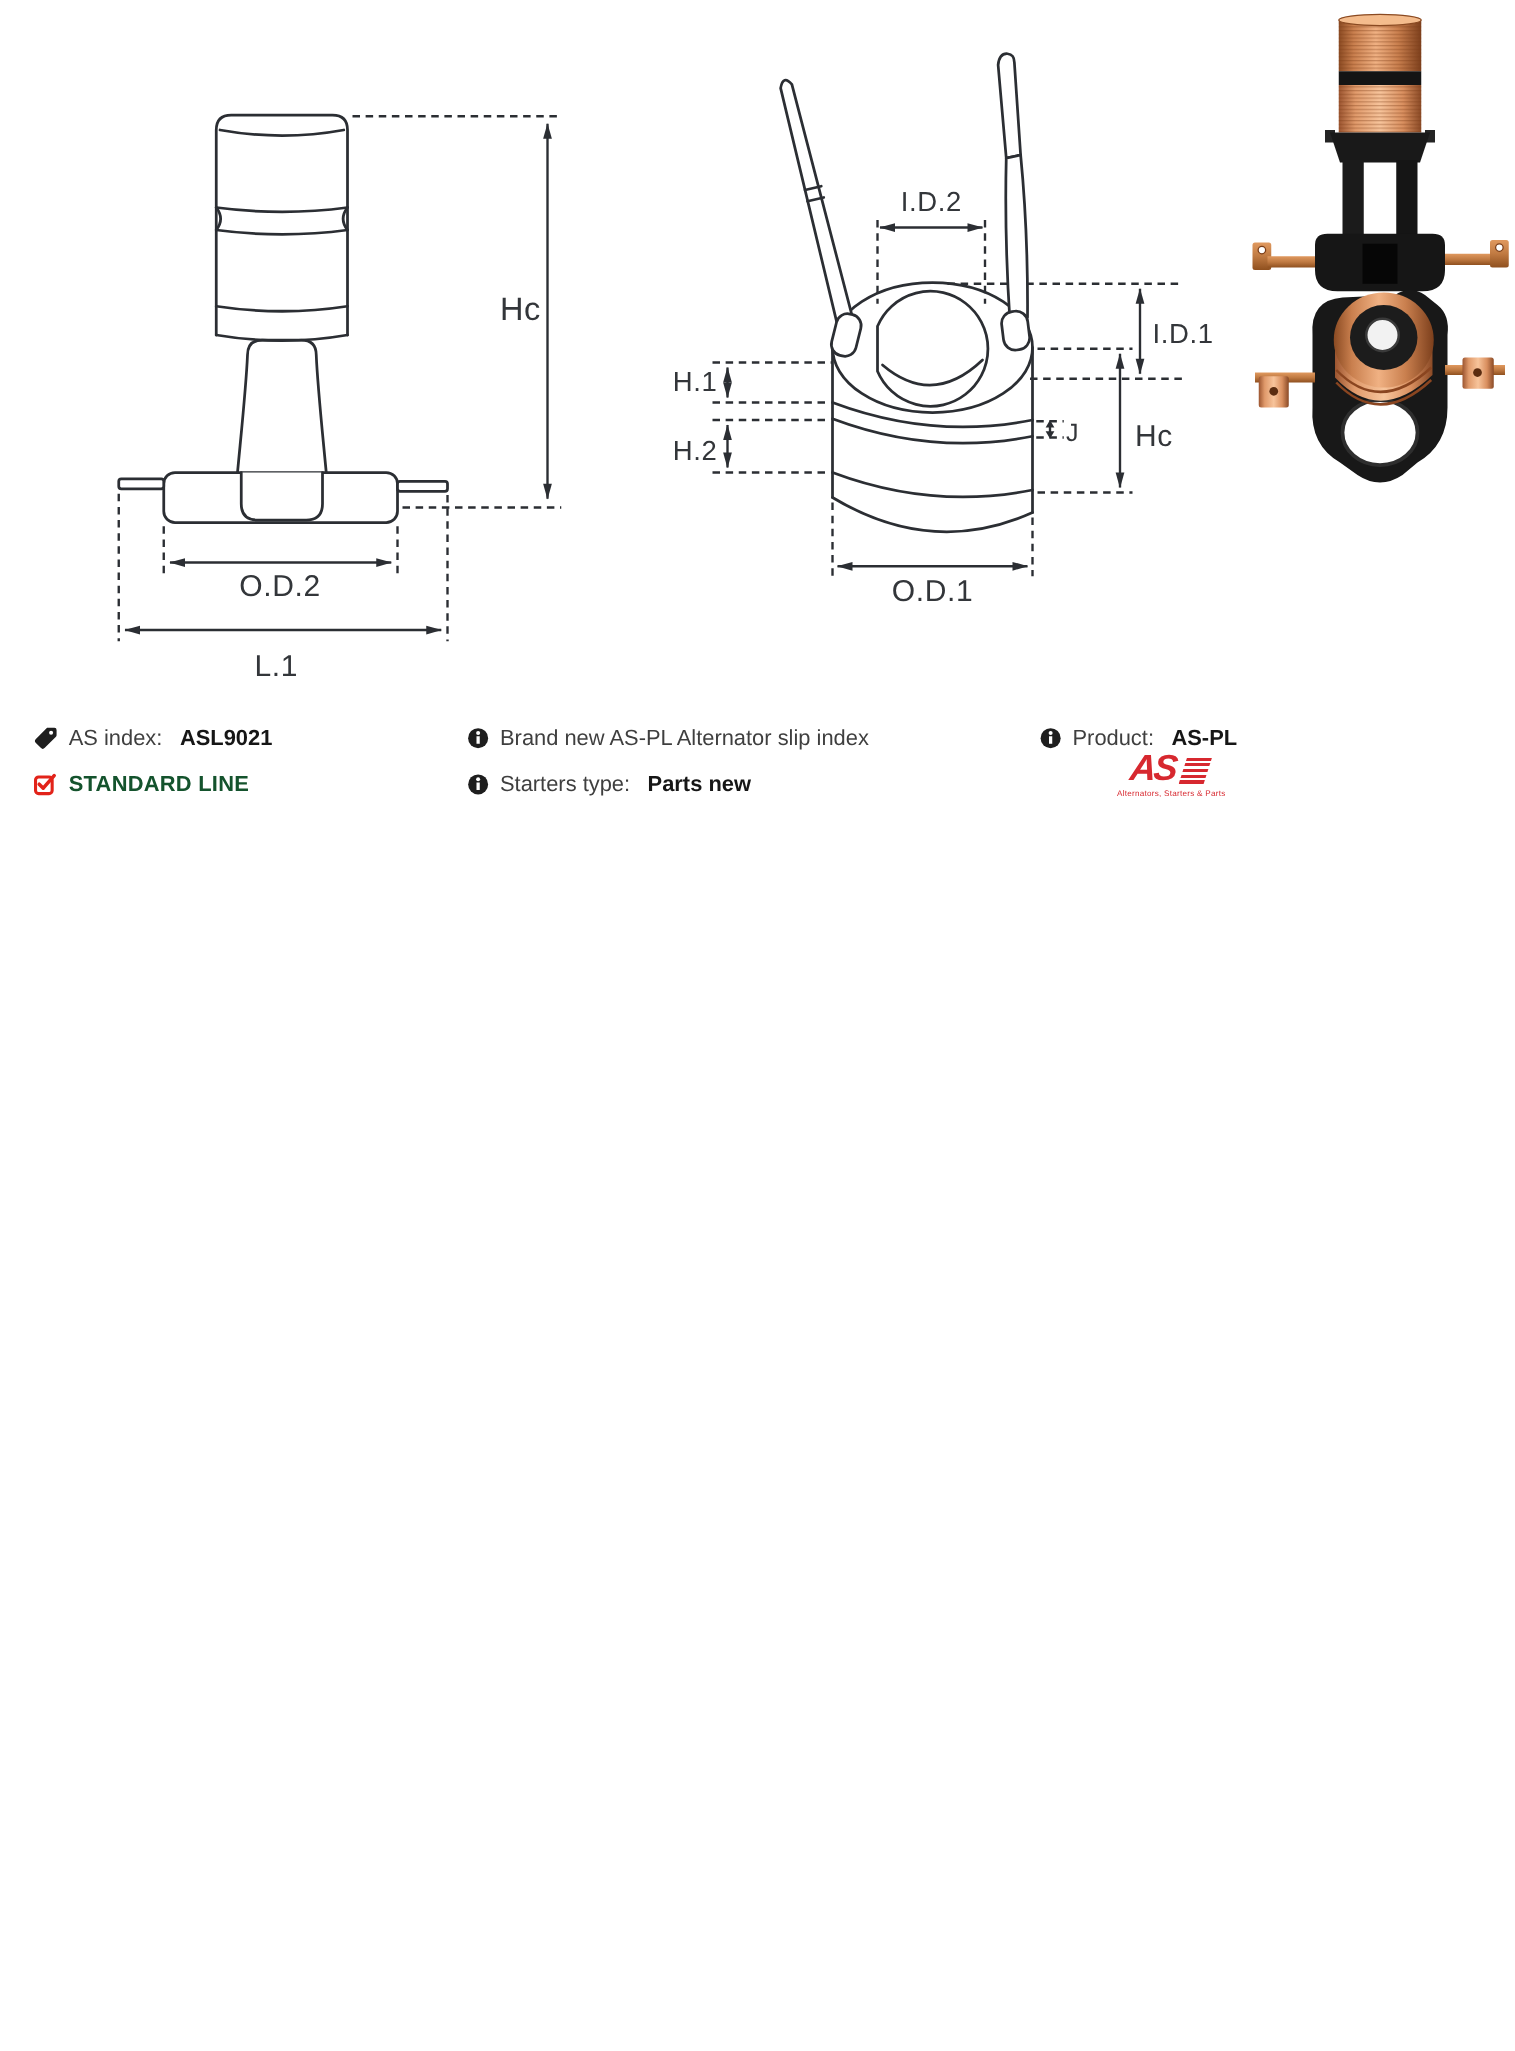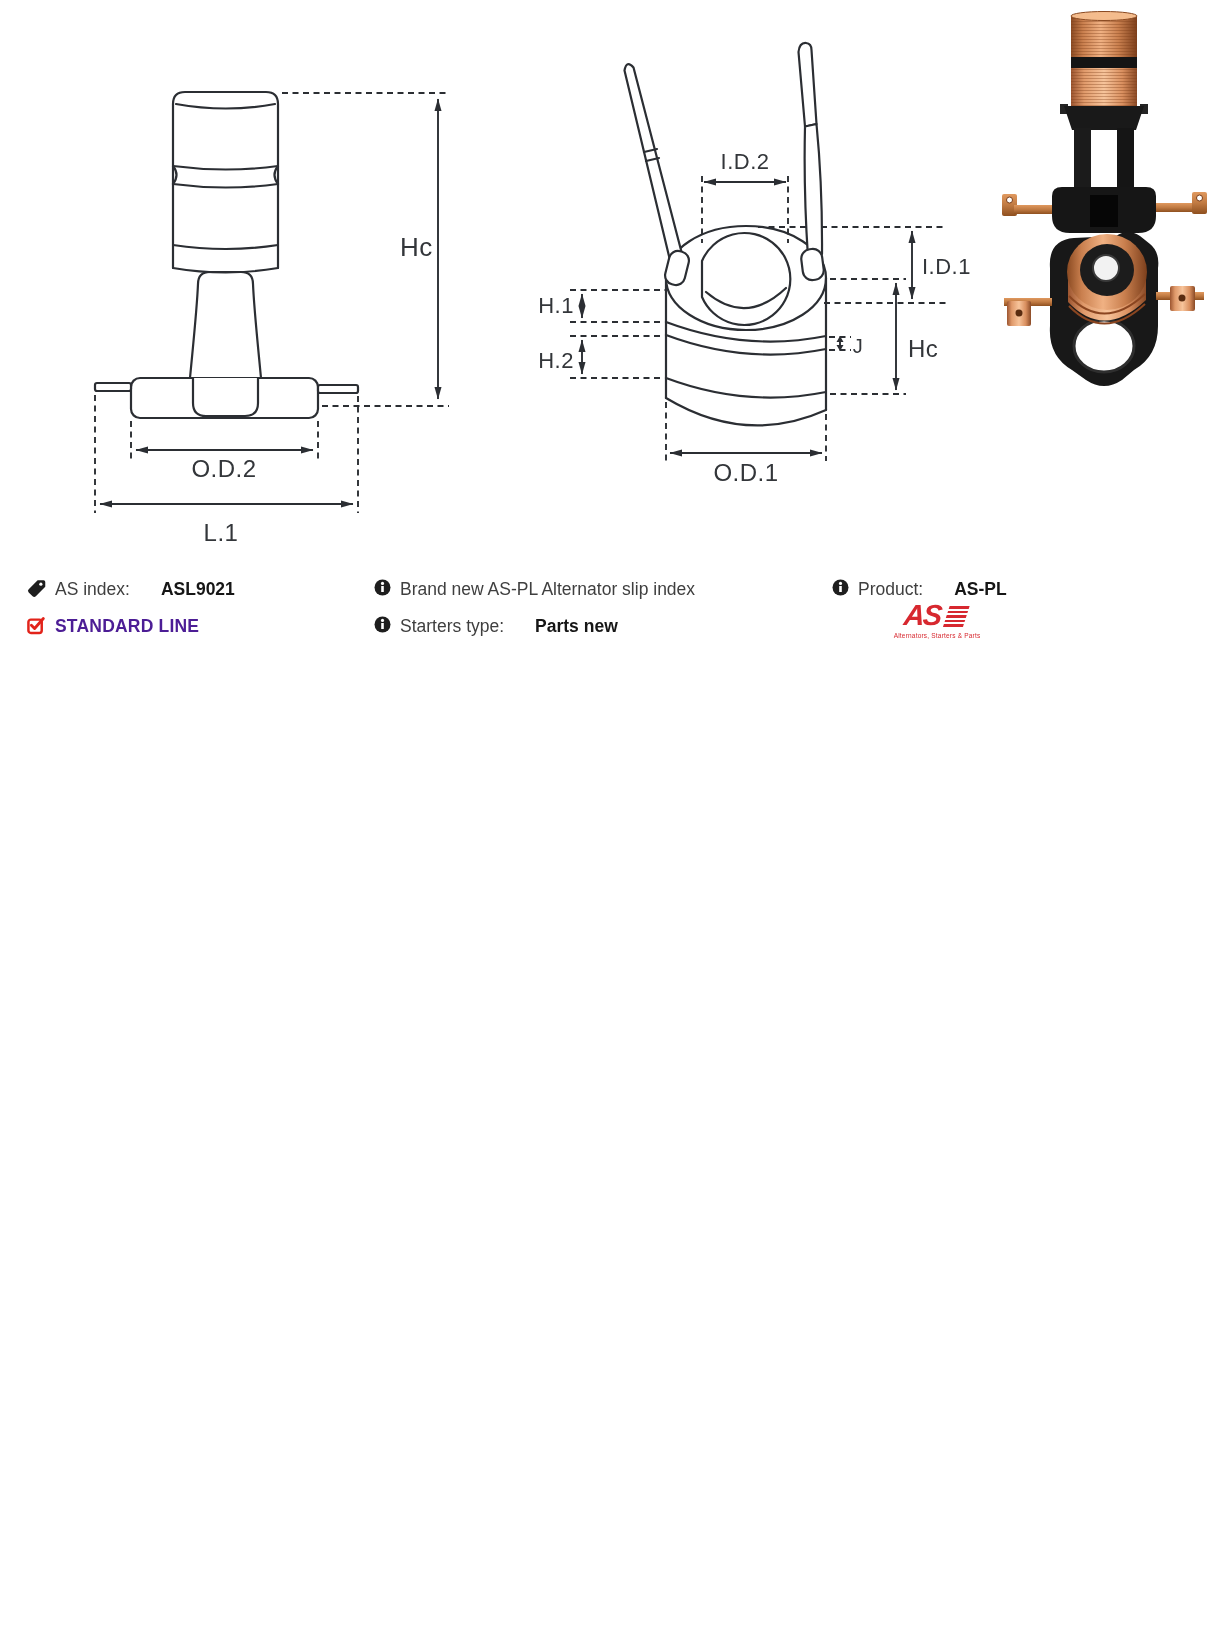--- a/index.html
+++ b/index.html
@@ -13,7 +13,7 @@
   .dash{stroke:#2b2e33;stroke-width:1.9;fill:none;stroke-dasharray:6 4.5}
   .dl {stroke:#2b2e33;stroke-width:1.9;fill:none}
   .dim{font-family:"Liberation Sans",sans-serif;fill:#33363a;letter-spacing:.5px}
-  .info-row{position:absolute;display:flex;align-items:flex-start;gap:9px;font-size:17.5px;
+  .info-row{position:absolute;display:flex;align-items:center;gap:9px;font-size:17.5px;
     color:#3f3f3f;white-space:nowrap;height:22px}
   .info-row b{color:#161616;margin-left:22px;font-weight:700}
   .standard{color:#4c1d95;font-weight:700;letter-spacing:.2px}

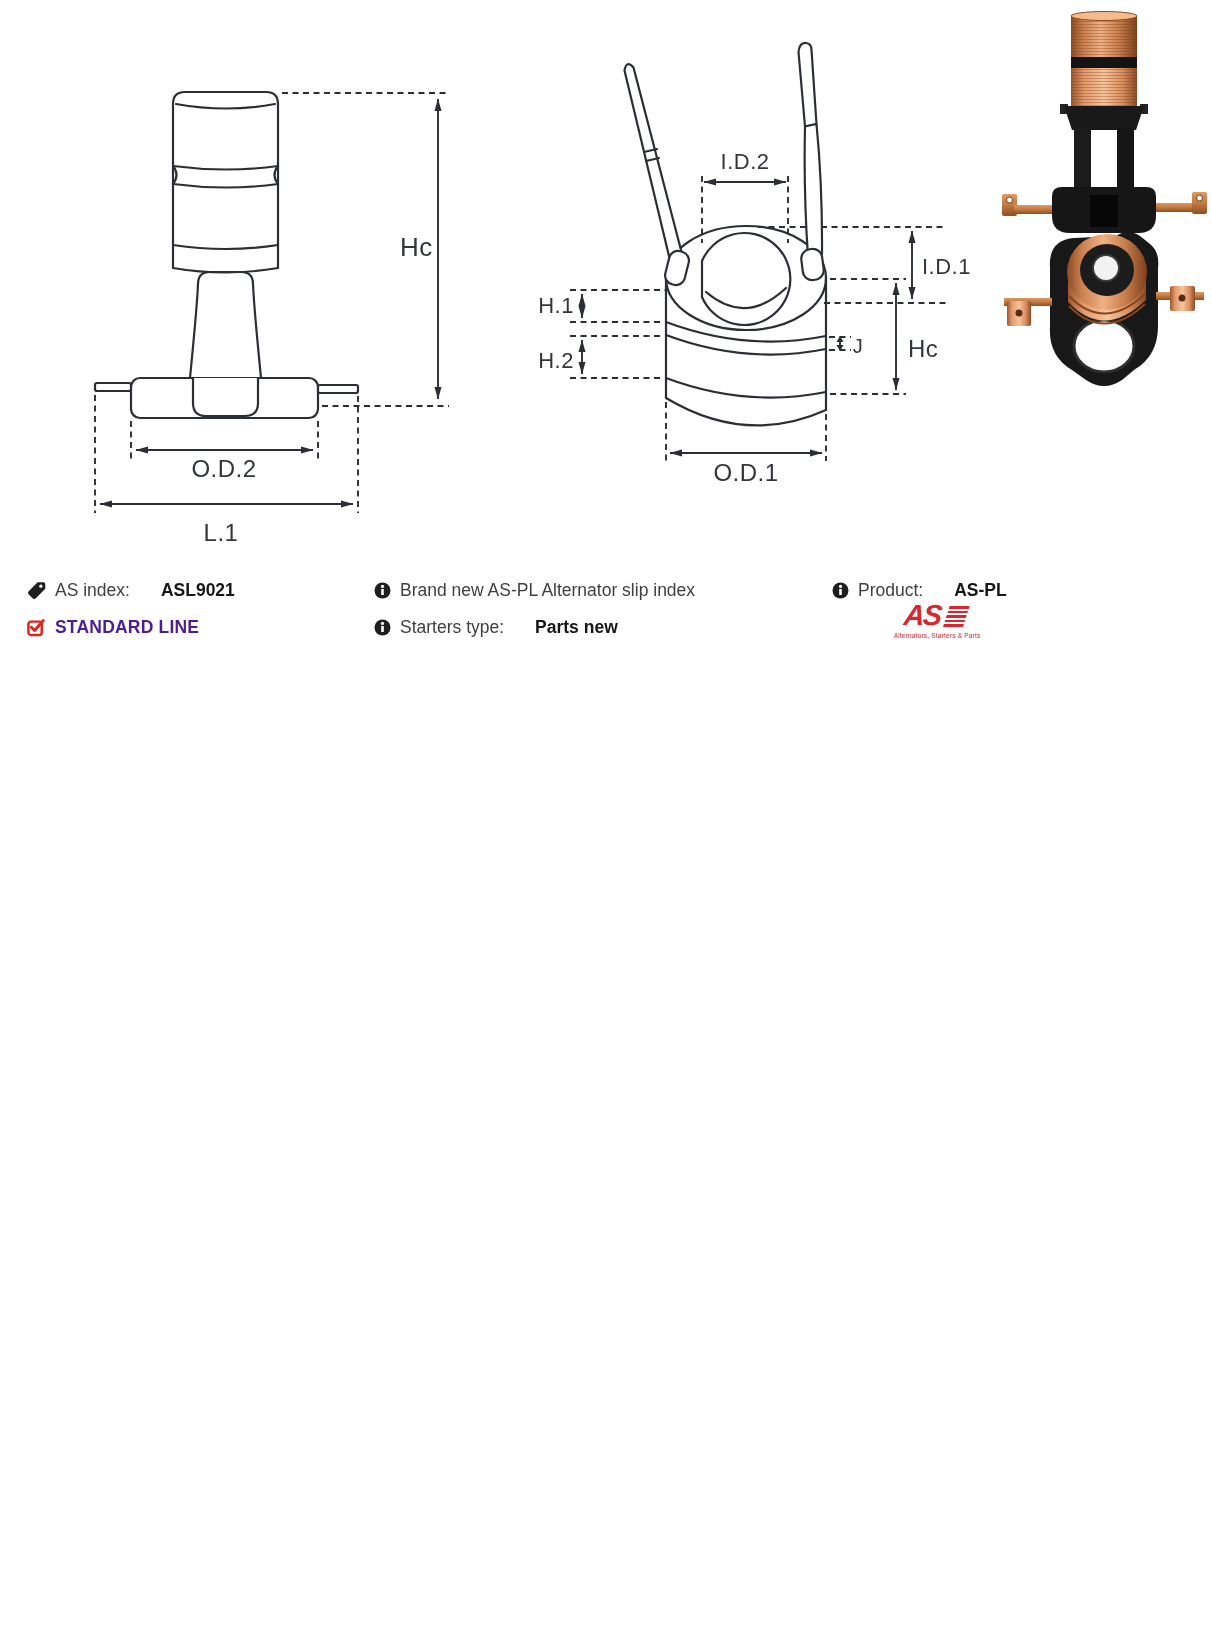--- a/index.html
+++ b/index.html
@@ -15,7 +15,7 @@
   .dim{font-family:"Liberation Sans",sans-serif;fill:#33363a;letter-spacing:.5px}
   .info-row{position:absolute;display:flex;align-items:center;gap:9px;font-size:17.5px;
     color:#3f3f3f;white-space:nowrap;height:22px}
-  .info-row b{color:#161616;margin-left:22px;font-weight:700}
+  .info-row b{color:#161616;margin-left:5px;font-weight:700}
   .standard{color:#4c1d95;font-weight:700;letter-spacing:.2px}
   .logo{position:absolute;left:872px;top:601px;width:130px;text-align:center}
   .logo-row{display:flex;align-items:flex-end;justify-content:center;gap:2px}

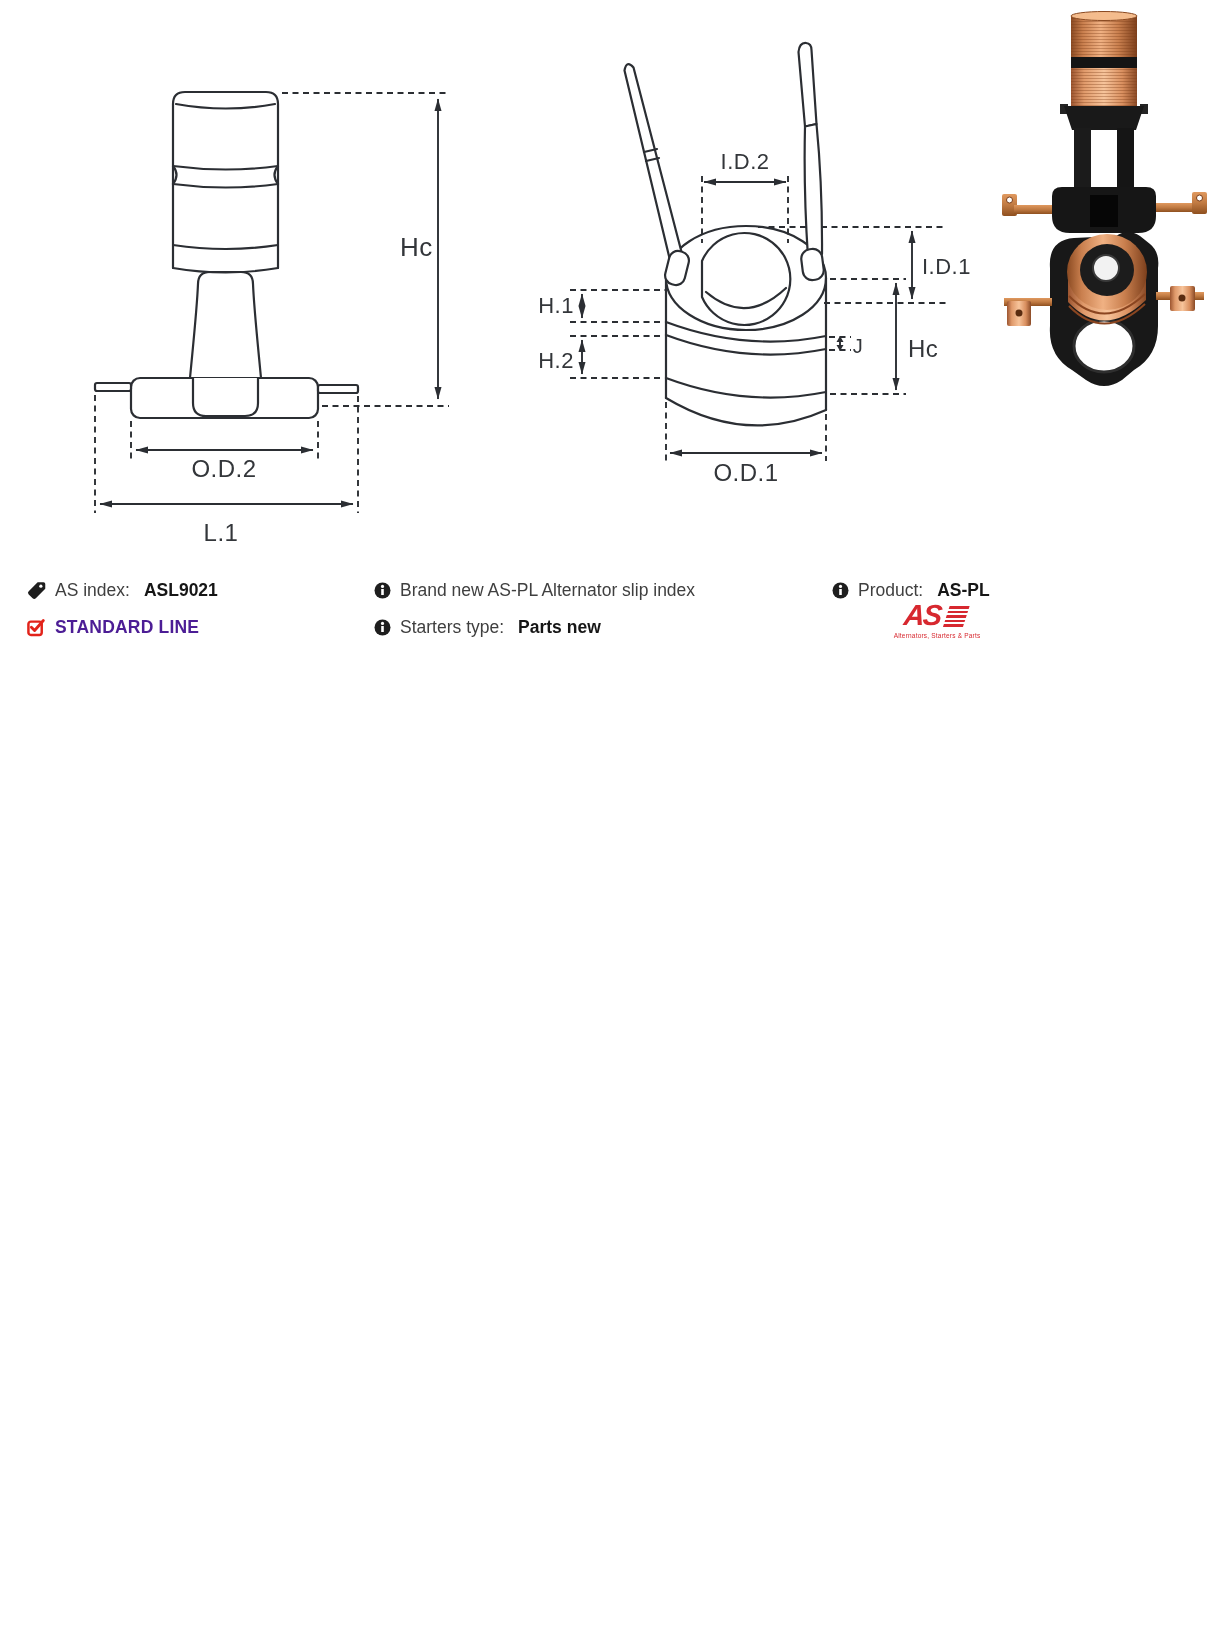--- a/index.html
+++ b/index.html
@@ -16,7 +16,7 @@
   .info-row{position:absolute;display:flex;align-items:center;gap:9px;font-size:17.5px;
     color:#3f3f3f;white-space:nowrap;height:22px}
   .info-row b{color:#161616;margin-left:5px;font-weight:700}
-  .standard{color:#4c1d95;font-weight:700;letter-spacing:.2px}
+  .standard{color:#14532d;font-weight:700;letter-spacing:.2px}
   .logo{position:absolute;left:872px;top:601px;width:130px;text-align:center}
   .logo-row{display:flex;align-items:flex-end;justify-content:center;gap:2px}
   .logo-as{font-size:29px;font-weight:700;font-style:italic;color:#d7282f;

